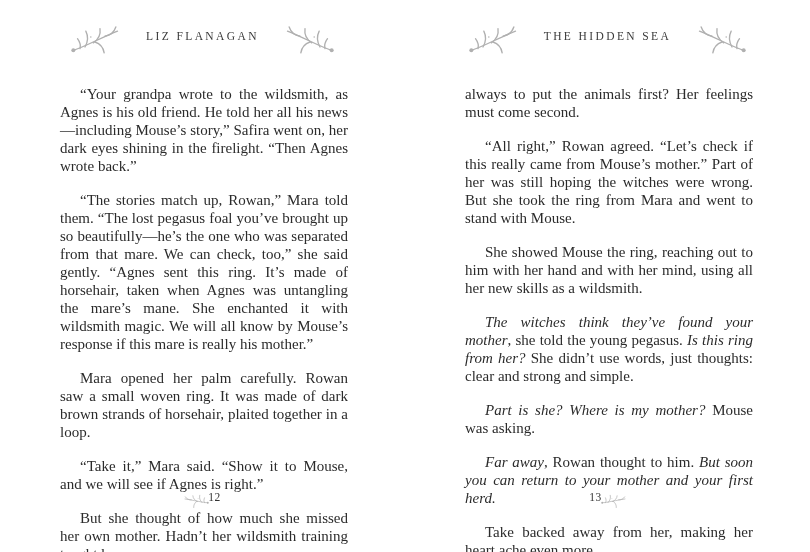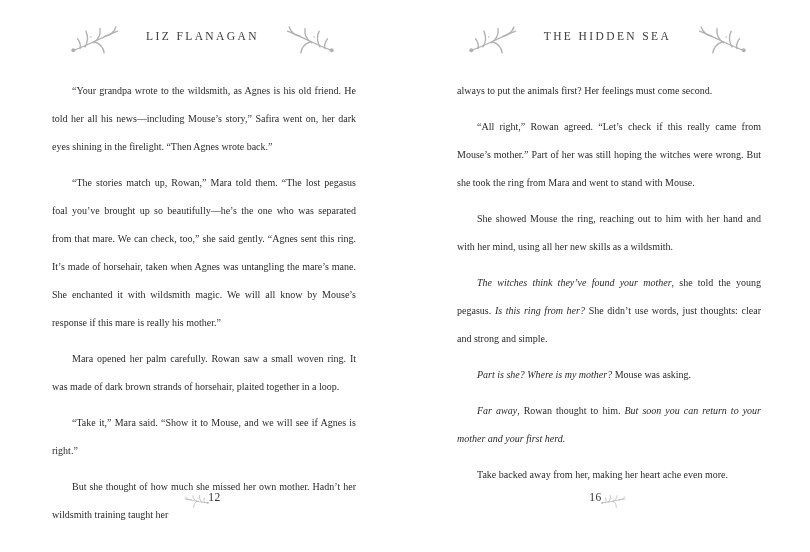--- a/index.html
+++ b/index.html
@@ -31,9 +31,9 @@
     position:absolute;top:69px;left:44px;width:320px;
   }
   .page-body p{
-    margin:8px;
-    font-size:10px;
-    line-height:28px;
+    margin:16px;
+    font-size:15px;
+    line-height:18px;
     text-align:justify;
   }
   .page-body p.indent{text-indent:20px;}

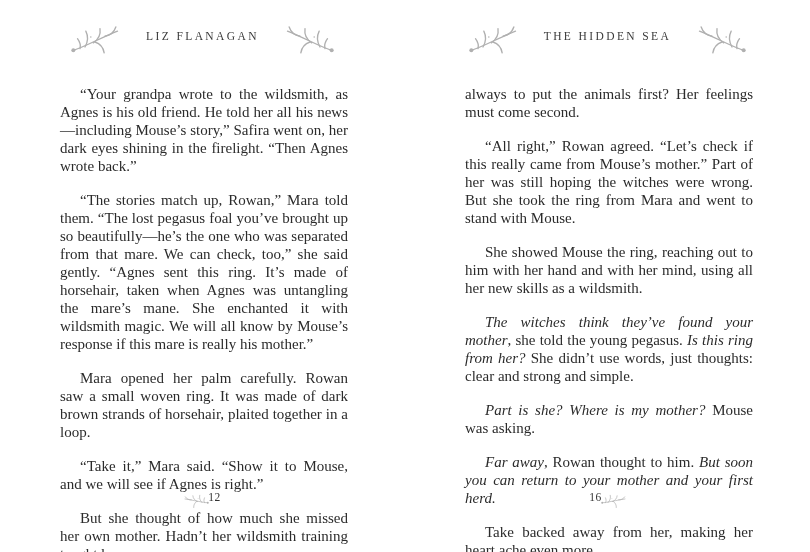--- a/index.html
+++ b/index.html
@@ -118,7 +118,7 @@
       </div>
 
     <footer class="page-footer">
-      <span class="folio">16</span>
+      <span class="folio">13</span>
       <svg class="sprig-small drop" viewBox="0 0 60 40">
           <use href="#sprig-shape"></use>
         </svg>

